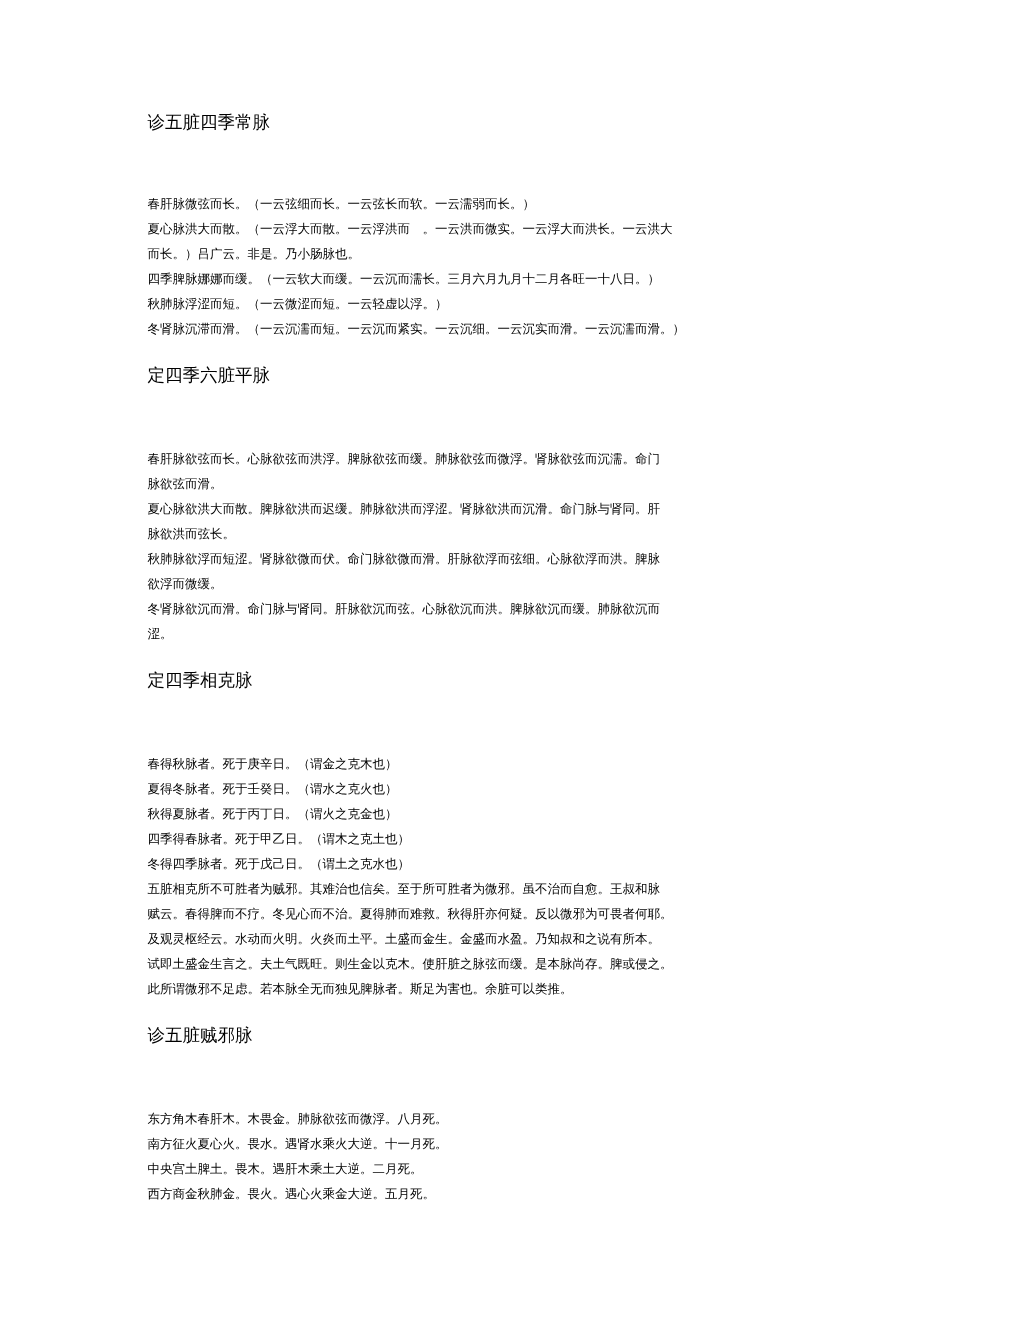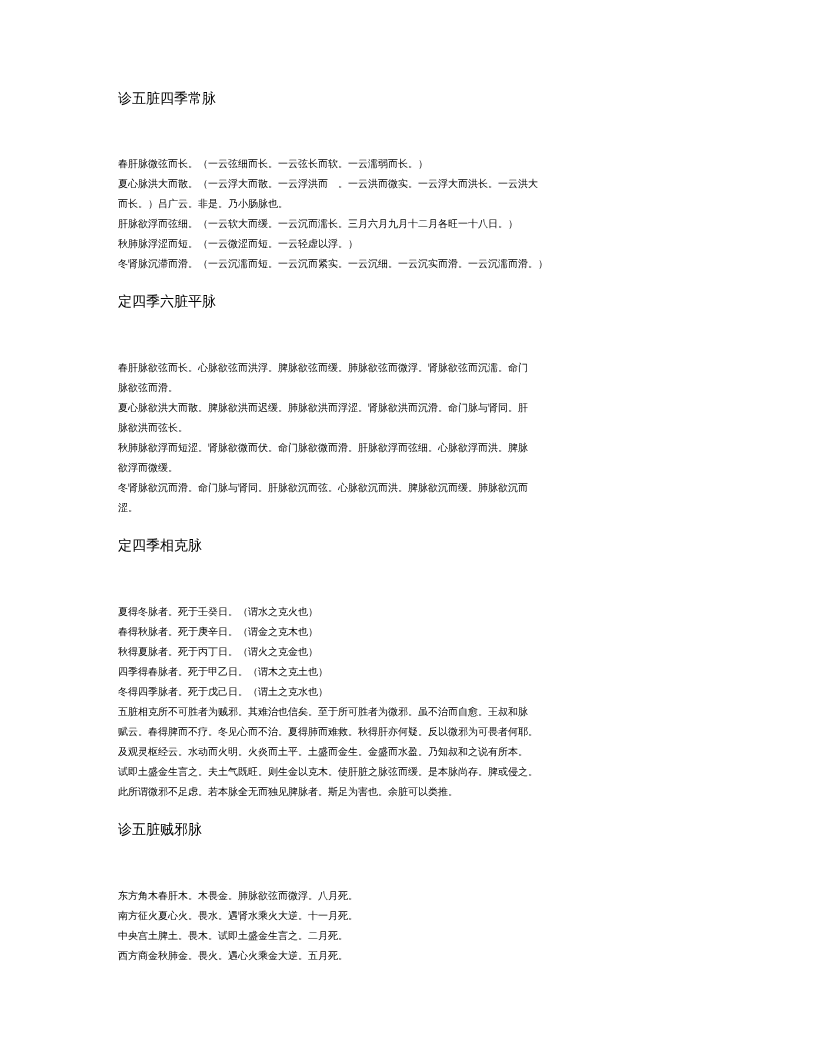--- a/index.html
+++ b/index.html
@@ -51,7 +51,7 @@
         <div class="line">春肝脉微弦而长。（一云弦细而长。一云弦长而软。一云濡弱而长。）</div>
         <div class="line">夏心脉洪大而散。（一云浮大而散。一云浮洪而　。一云洪而微实。一云浮大而洪长。一云洪大</div>
         <div class="line">而长。）吕广云。非是。乃小肠脉也。</div>
-        <div class="line">肝脉欲浮而弦细。（一云软大而缓。一云沉而濡长。三月六月九月十二月各旺一十八日。）</div>
+        <div class="line">四季脾脉娜娜而缓。（一云软大而缓。一云沉而濡长。三月六月九月十二月各旺一十八日。）</div>
         <div class="line">秋肺脉浮涩而短。（一云微涩而短。一云轻虚以浮。）</div>
         <div class="line">冬肾脉沉滞而滑。（一云沉濡而短。一云沉而紧实。一云沉细。一云沉实而滑。一云沉濡而滑。）</div>
       </div>

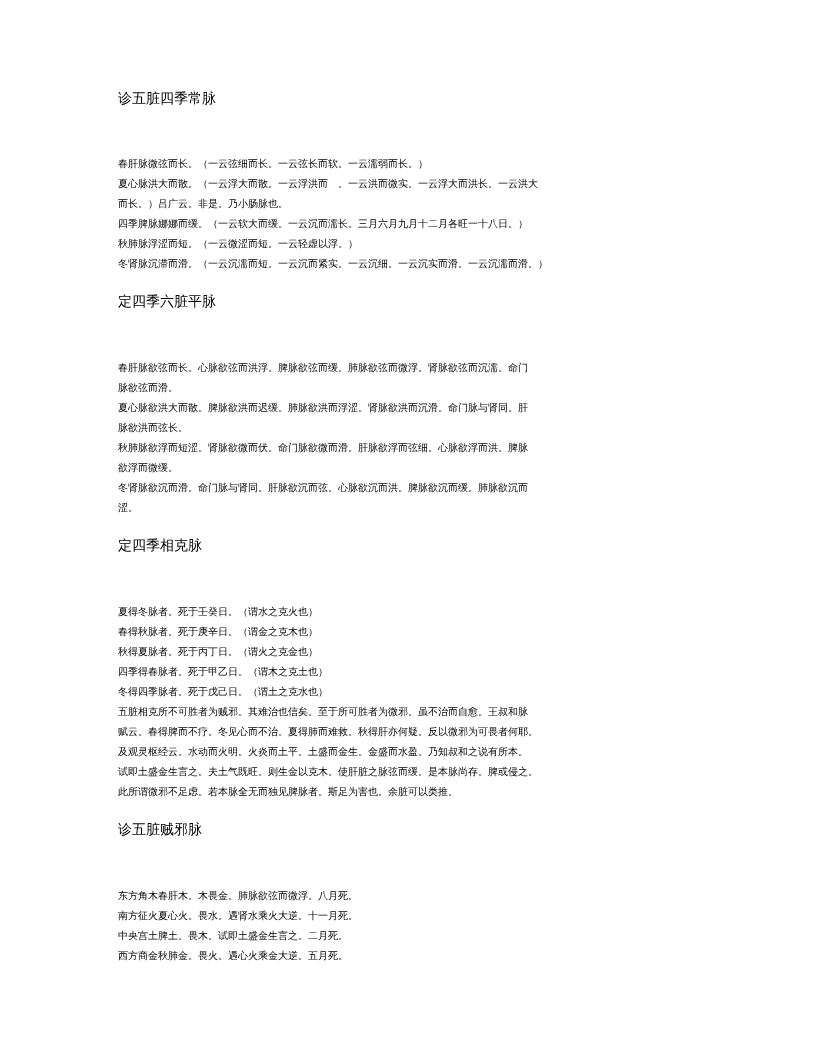--- a/index.html
+++ b/index.html
@@ -74,8 +74,8 @@
   <div class="section">
     <h2 class="section-title">定四季相克脉</h2>
     <div class="section-body">
+        <div class="line">春得秋脉者。死于庚辛日。（谓金之克木也）</div>
         <div class="line">夏得冬脉者。死于壬癸日。（谓水之克火也）</div>
-        <div class="line">春得秋脉者。死于庚辛日。（谓金之克木也）</div>
         <div class="line">秋得夏脉者。死于丙丁日。（谓火之克金也）</div>
         <div class="line">四季得春脉者。死于甲乙日。（谓木之克土也）</div>
         <div class="line">冬得四季脉者。死于戊己日。（谓土之克水也）</div>

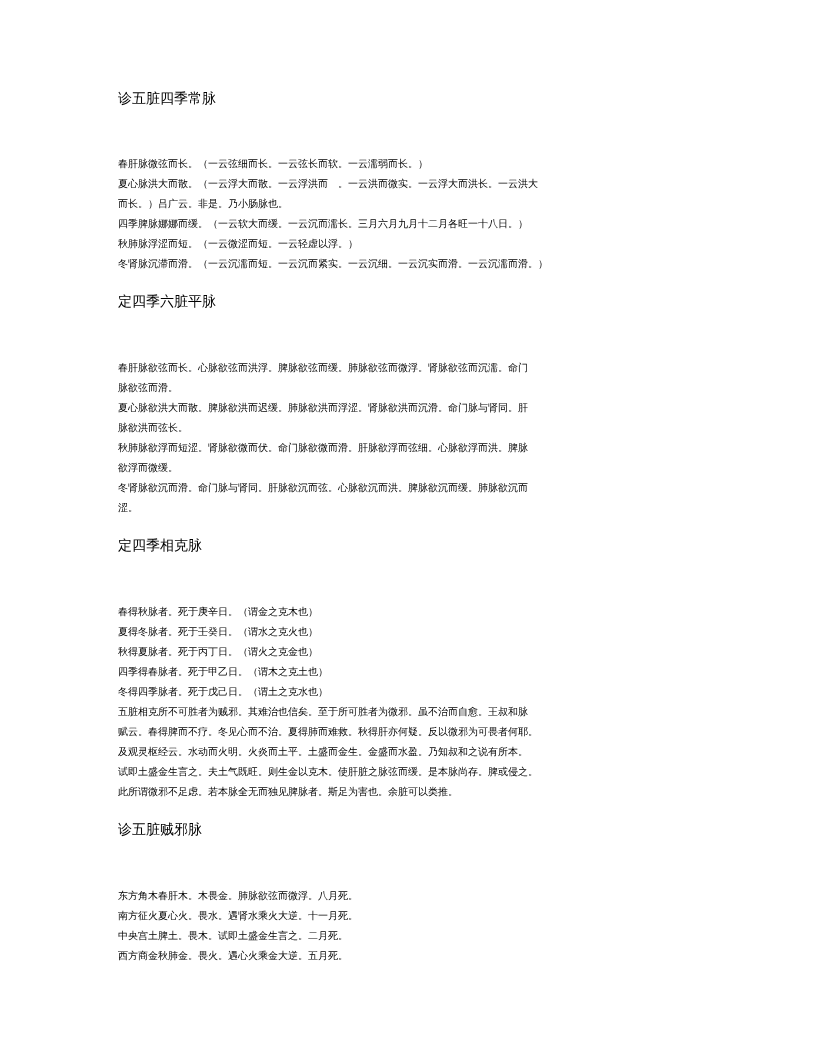--- a/index.html
+++ b/index.html
@@ -92,7 +92,7 @@
     <div class="section-body">
         <div class="line">东方角木春肝木。木畏金。肺脉欲弦而微浮。八月死。</div>
         <div class="line">南方征火夏心火。畏水。遇肾水乘火大逆。十一月死。</div>
-        <div class="line">中央宫土脾土。畏木。试即土盛金生言之。二月死。</div>
+        <div class="line">中央宫土脾土。畏木。遇肝木乘土大逆。二月死。</div>
         <div class="line">西方商金秋肺金。畏火。遇心火乘金大逆。五月死。</div>
       </div>
   </div>

